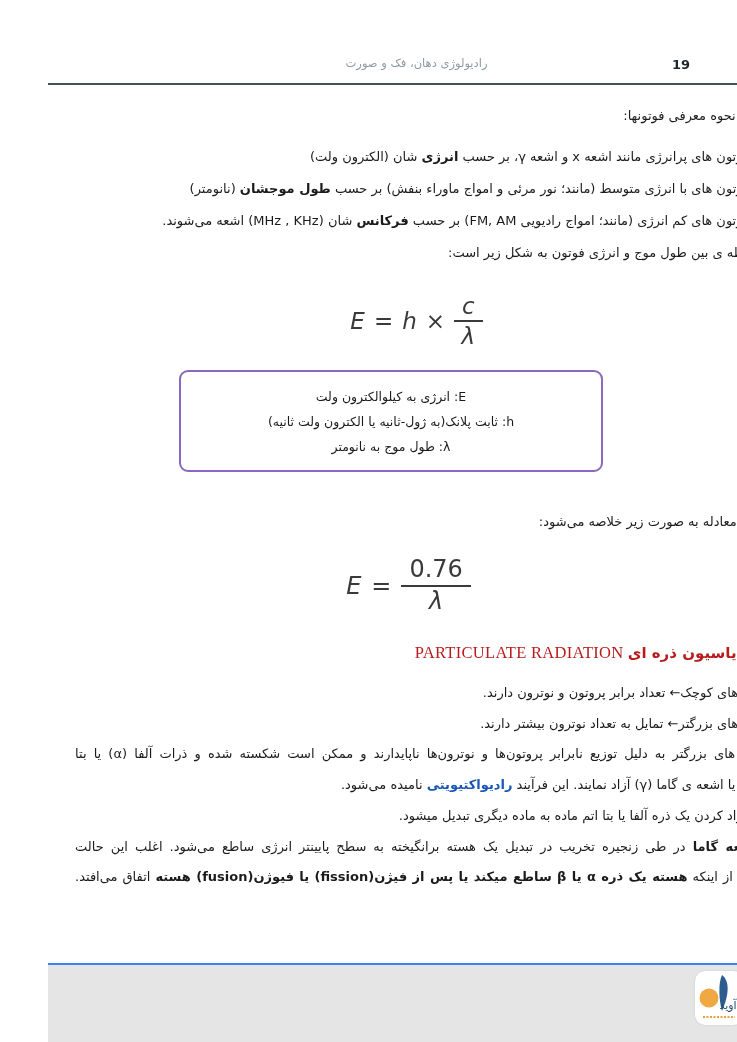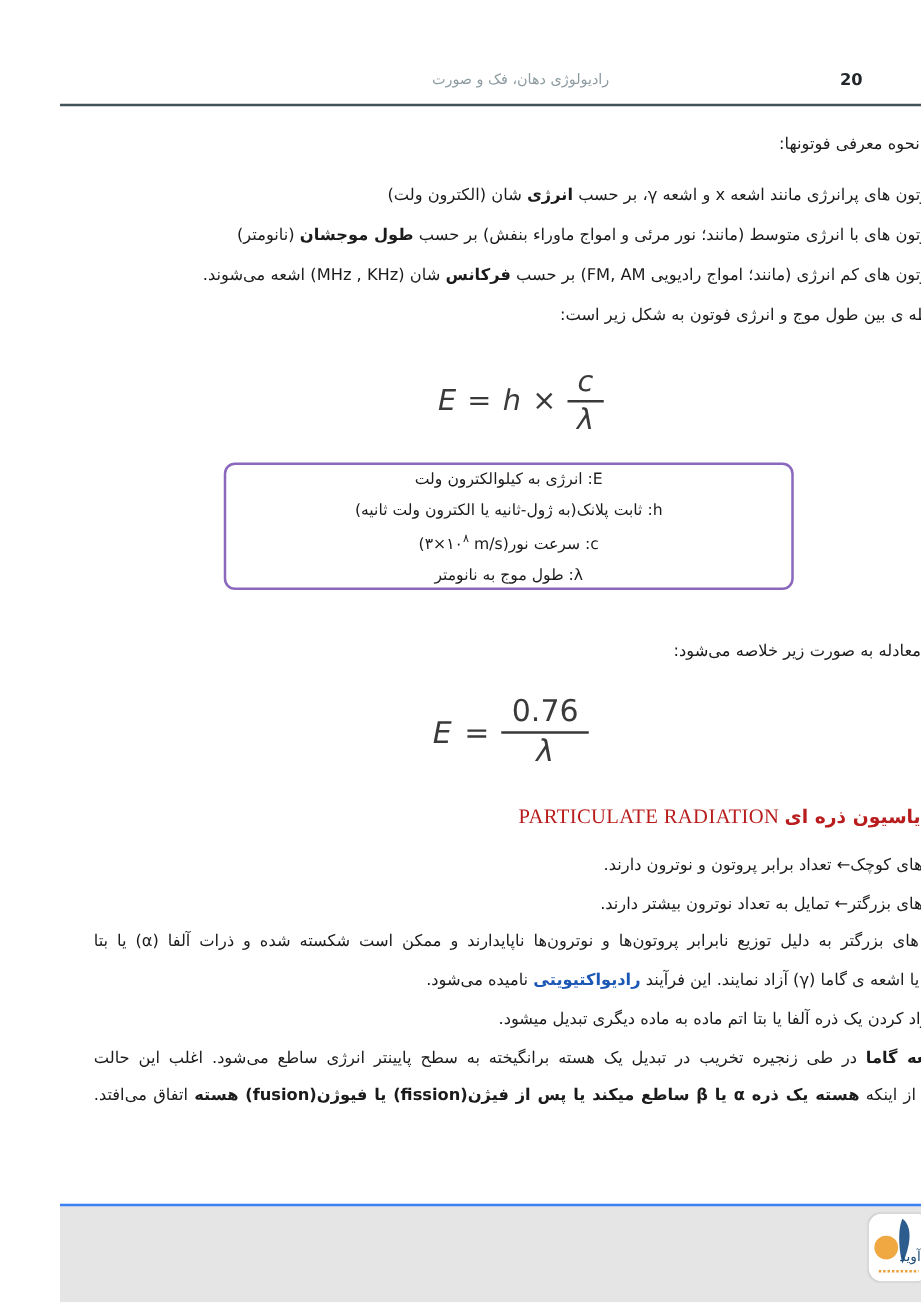--- a/index.html
+++ b/index.html
@@ -60,7 +60,7 @@
 
   <div class="header-title">رادیولوژی دهان، فک و صورت</div>
   <div class="pagenum-box">
-    <span class="pagenum">20</span>
+    <span class="pagenum">19</span>
   </div>
   <div class="header-rule"></div>
 

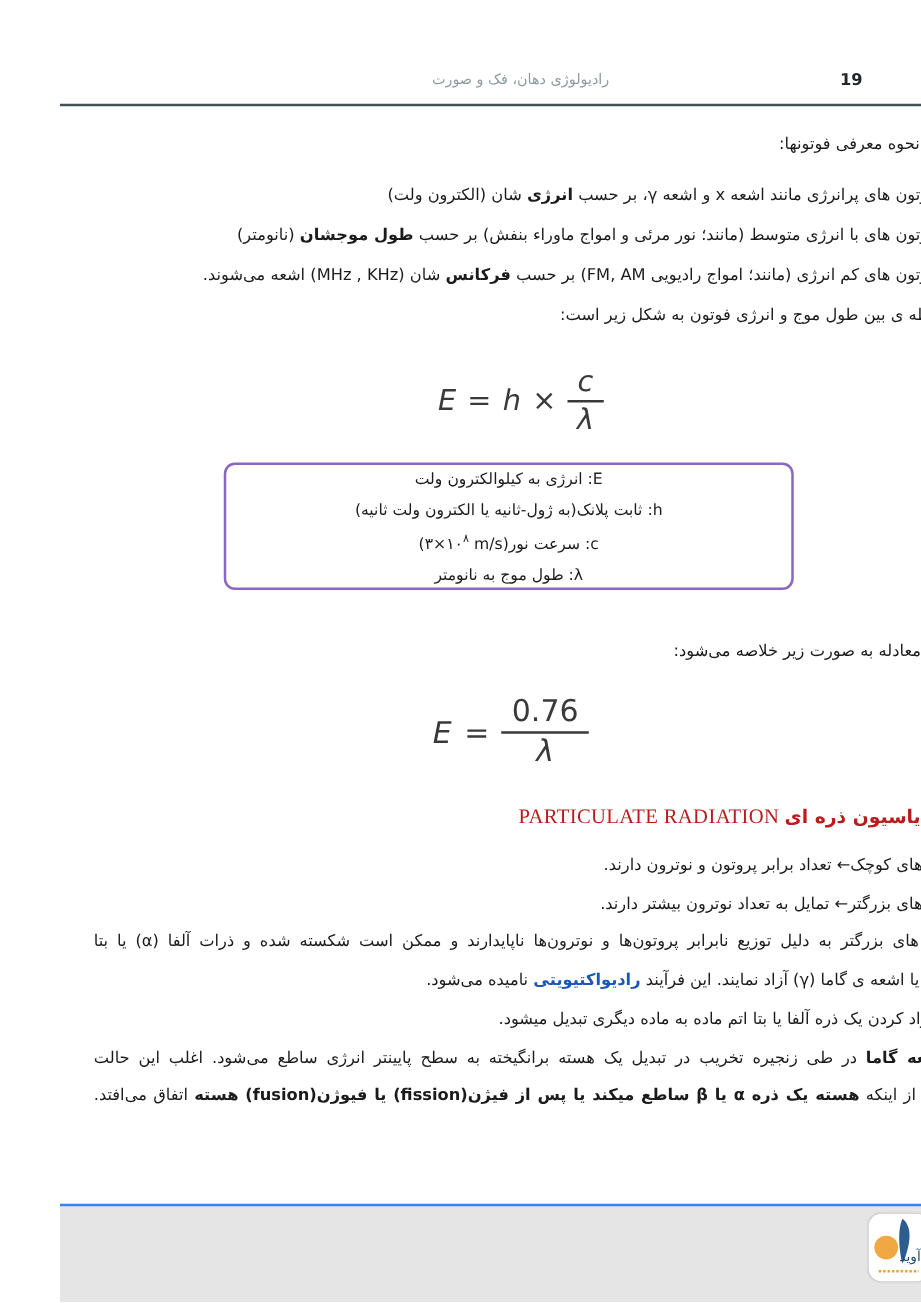--- a/index.html
+++ b/index.html
@@ -36,7 +36,7 @@
   .frac .den{padding-top:1px;}
 
   
-  .defbox{position:absolute;top:370px;left:131px;width:456px;height:102px;
+  .defbox{position:absolute;top:370px;left:131px;width:424px;height:102px;
     border:2px solid #8a68bd;border-radius:9px;box-sizing:border-box;
     display:flex;flex-direction:column;justify-content:center;gap:0;}
   .defbox .dline{text-align:center;font-size:12.5px;color:#1b1b1b;line-height:25px;white-space:nowrap;}

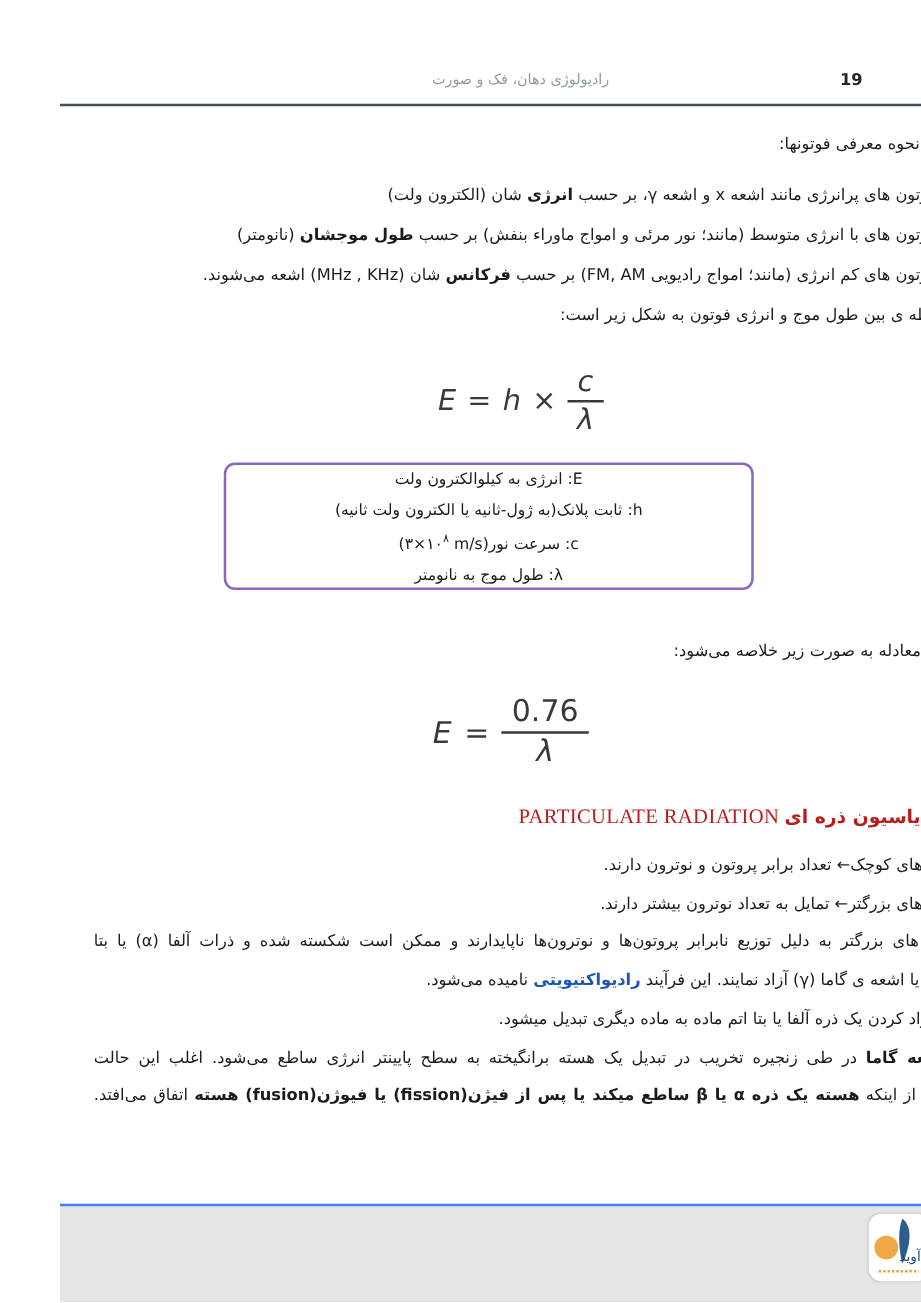--- a/index.html
+++ b/index.html
@@ -92,7 +92,6 @@
   <div class="defbox">
     <div class="dline">E: انرژی به کیلوالکترون ولت</div>
     <div class="dline">h: ثابت پلانک(به ژول-ثانیه یا الکترون ولت ثانیه)</div>
-    <div class="dline"><span>c: سرعت نور(</span><span dir="ltr"><span>۳×۱۰</span><sup>۸</sup><span> m/s</span></span><span>)</span></div>
     <div class="dline">λ: طول موج به نانومتر</div>
   </div>
 

